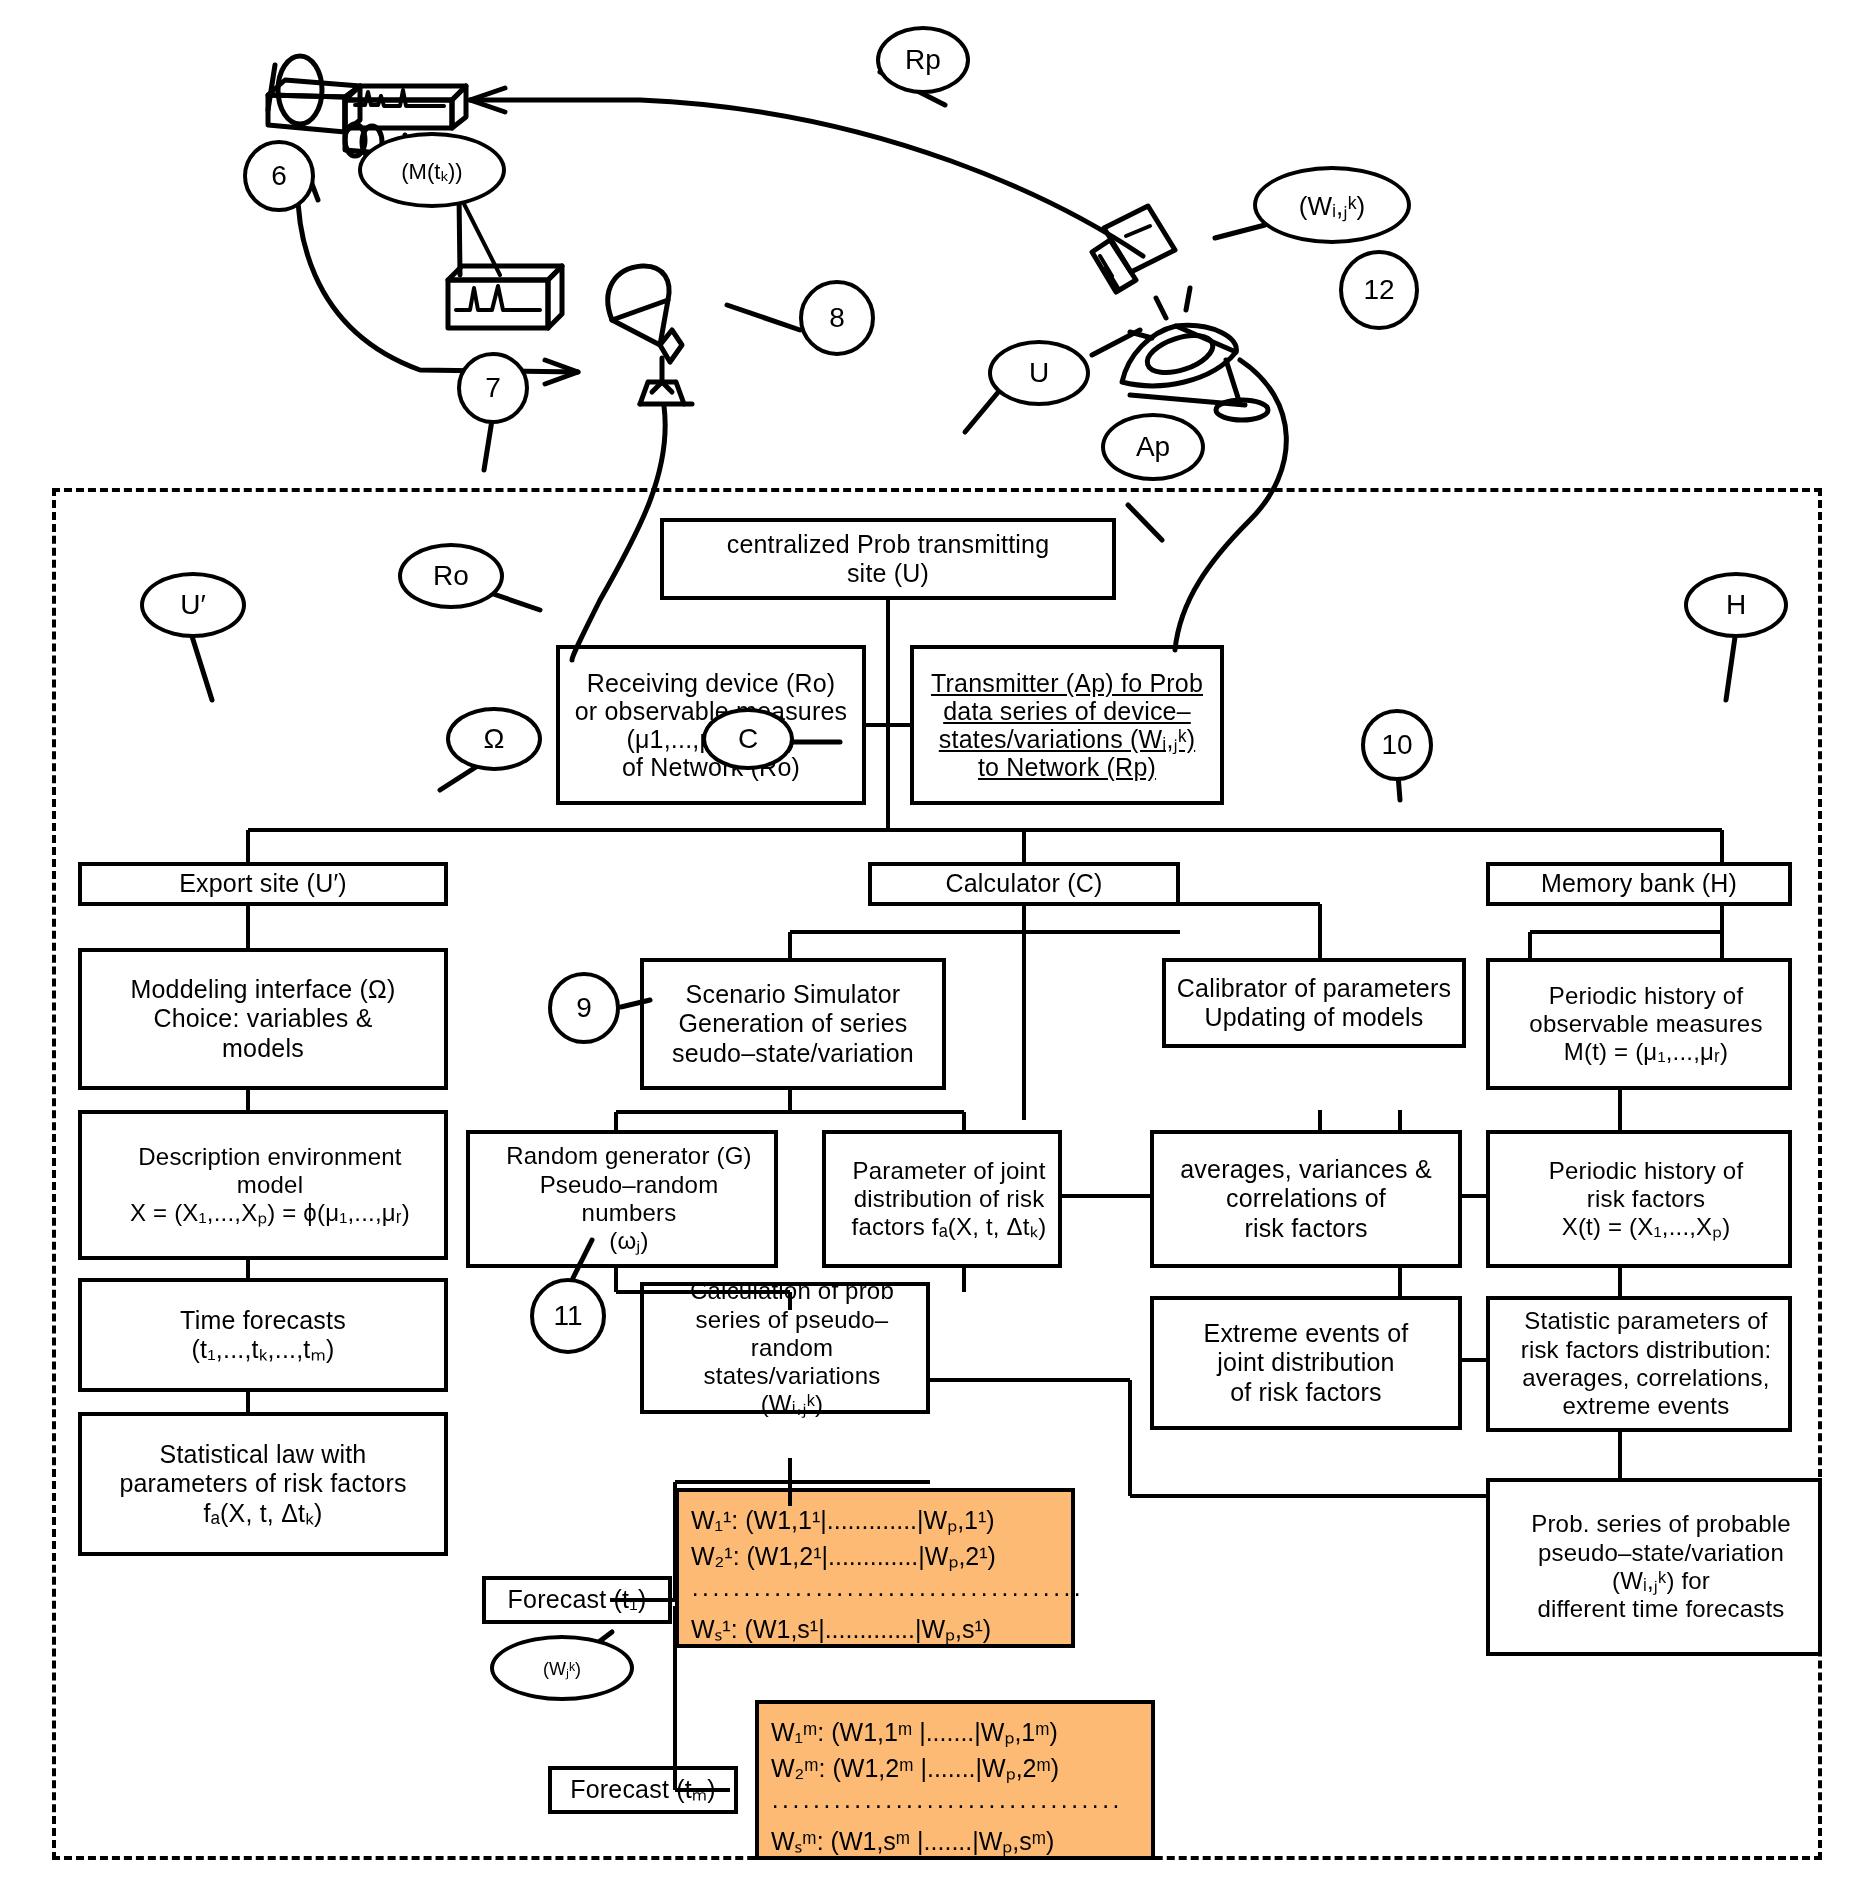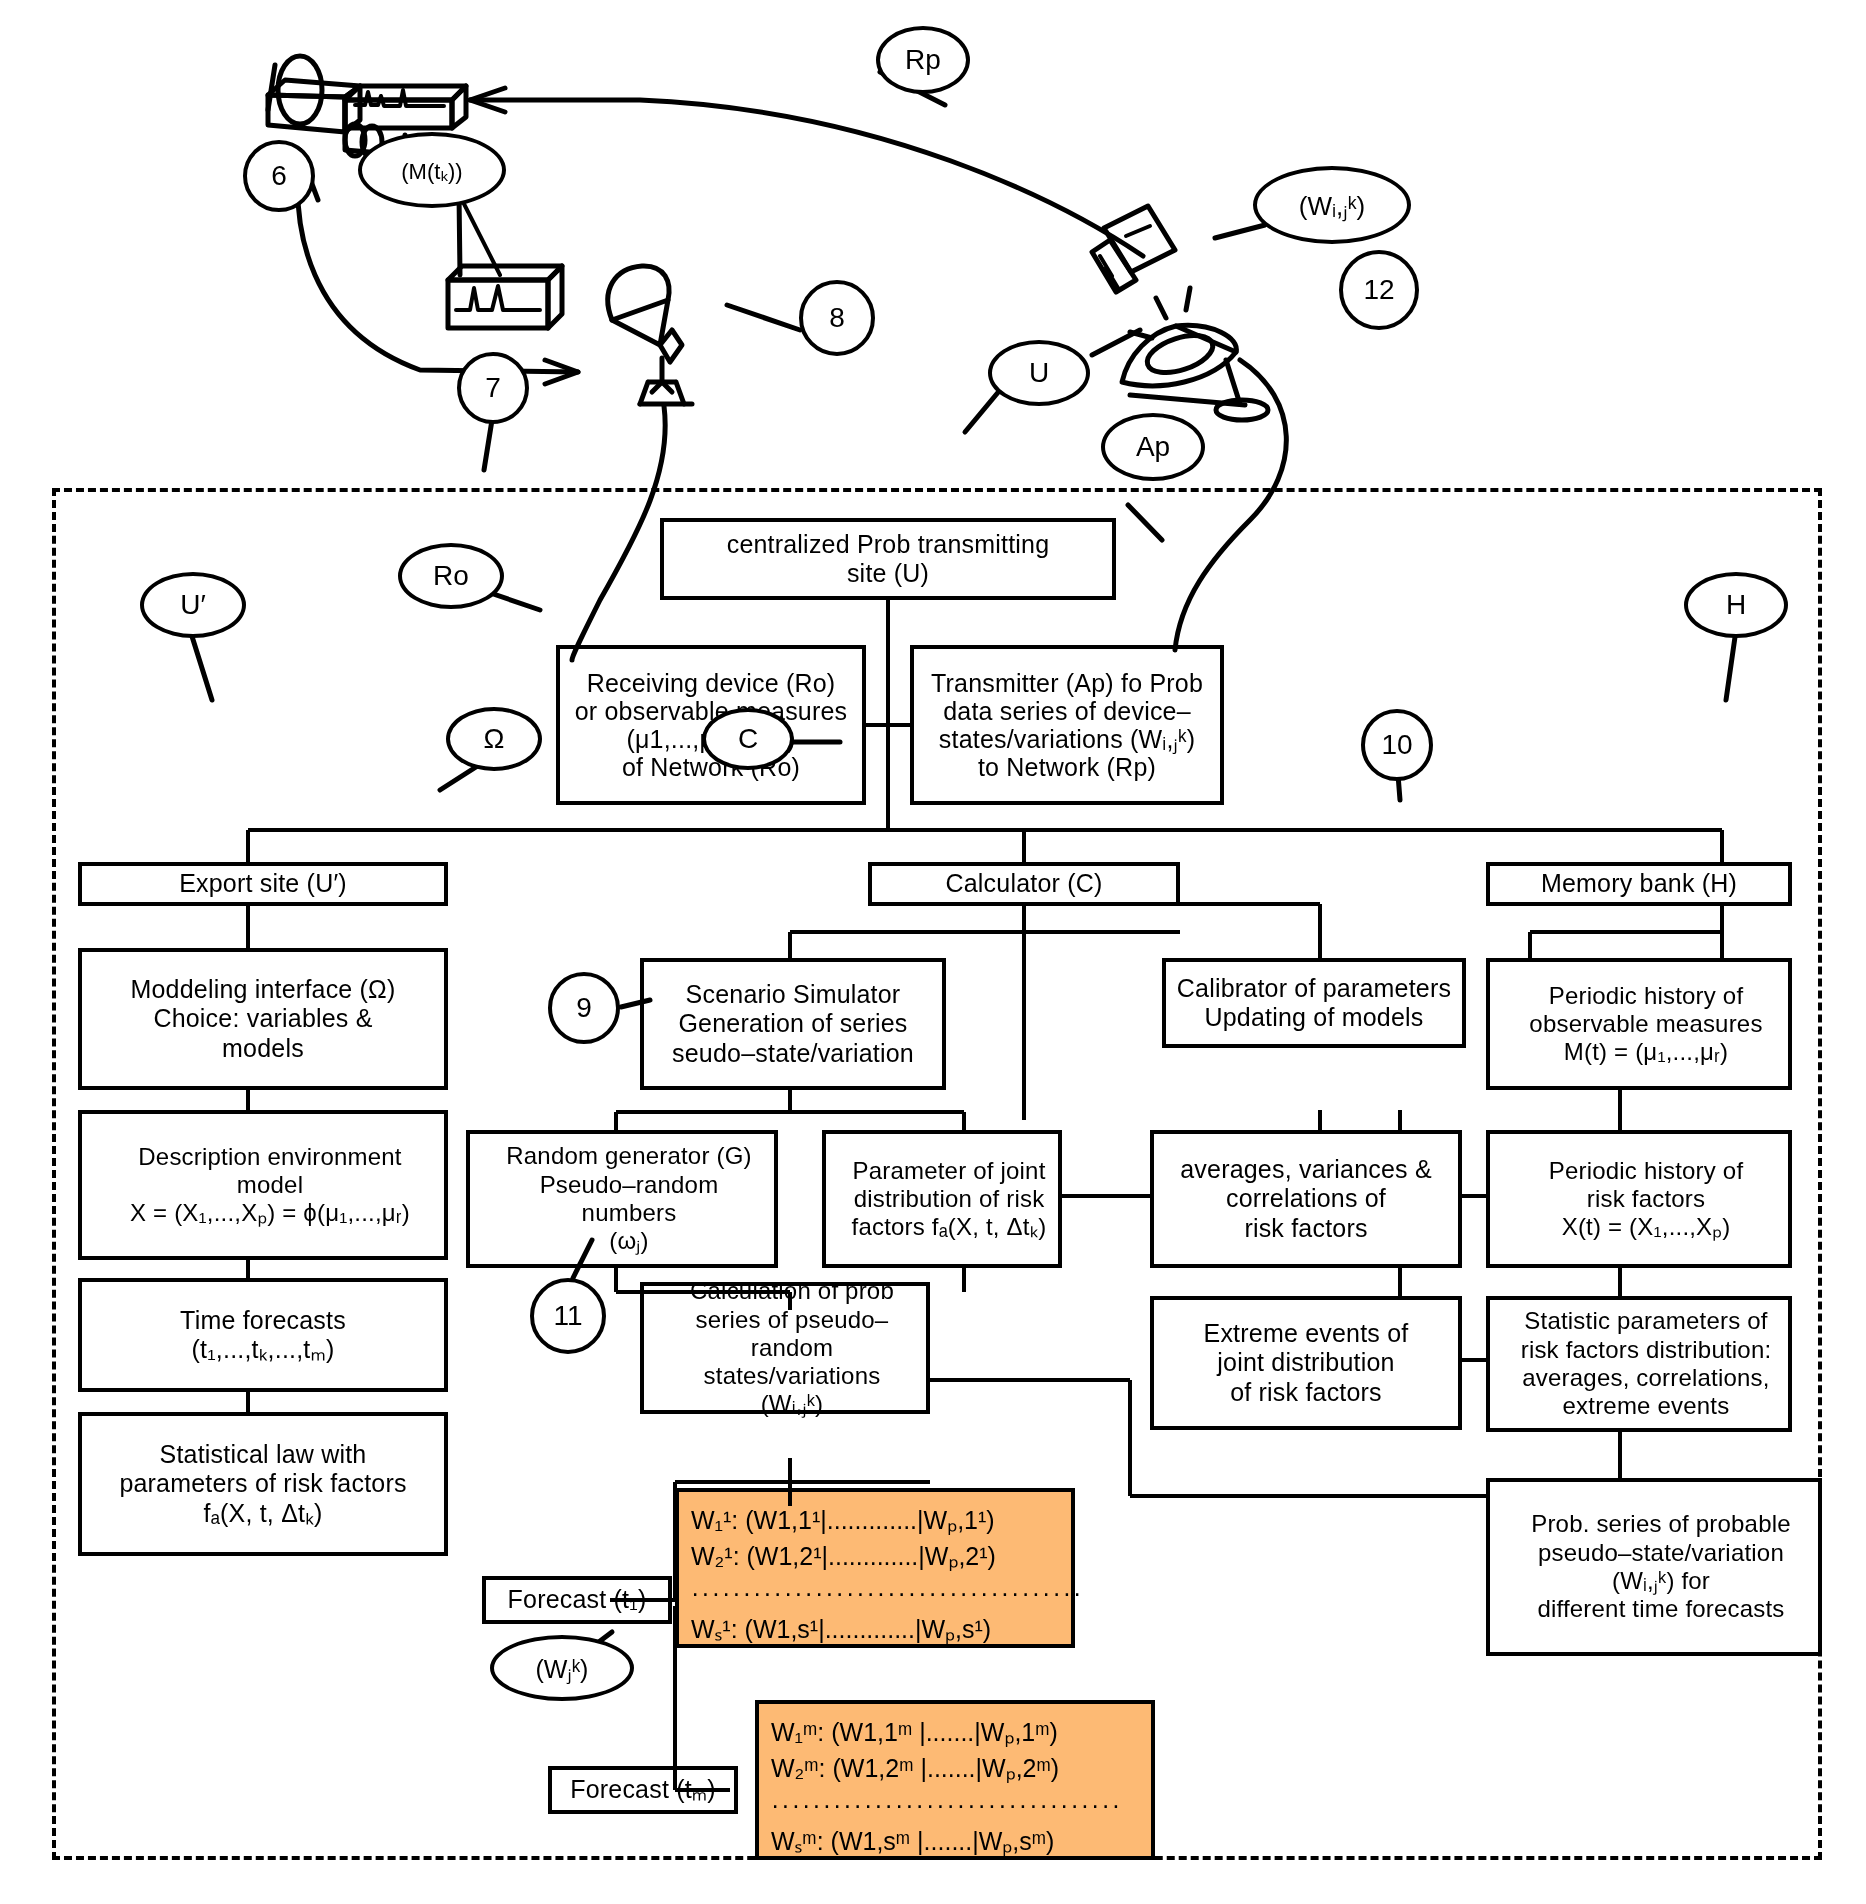--- a/index.html
+++ b/index.html
@@ -297,7 +297,7 @@
     </div>
   </div>
 
-  <div class="abs box tight" style="left:910px;top:645px;width:314px;height:160px;">
+  <div class="abs box tight" style="left:910px;top:645px;width:314px;height:160px;text-decoration:underline;">
     <div class="inner">
       <div>Transmitter (Ap) fo Prob</div>
       <div>data series of device–</div>

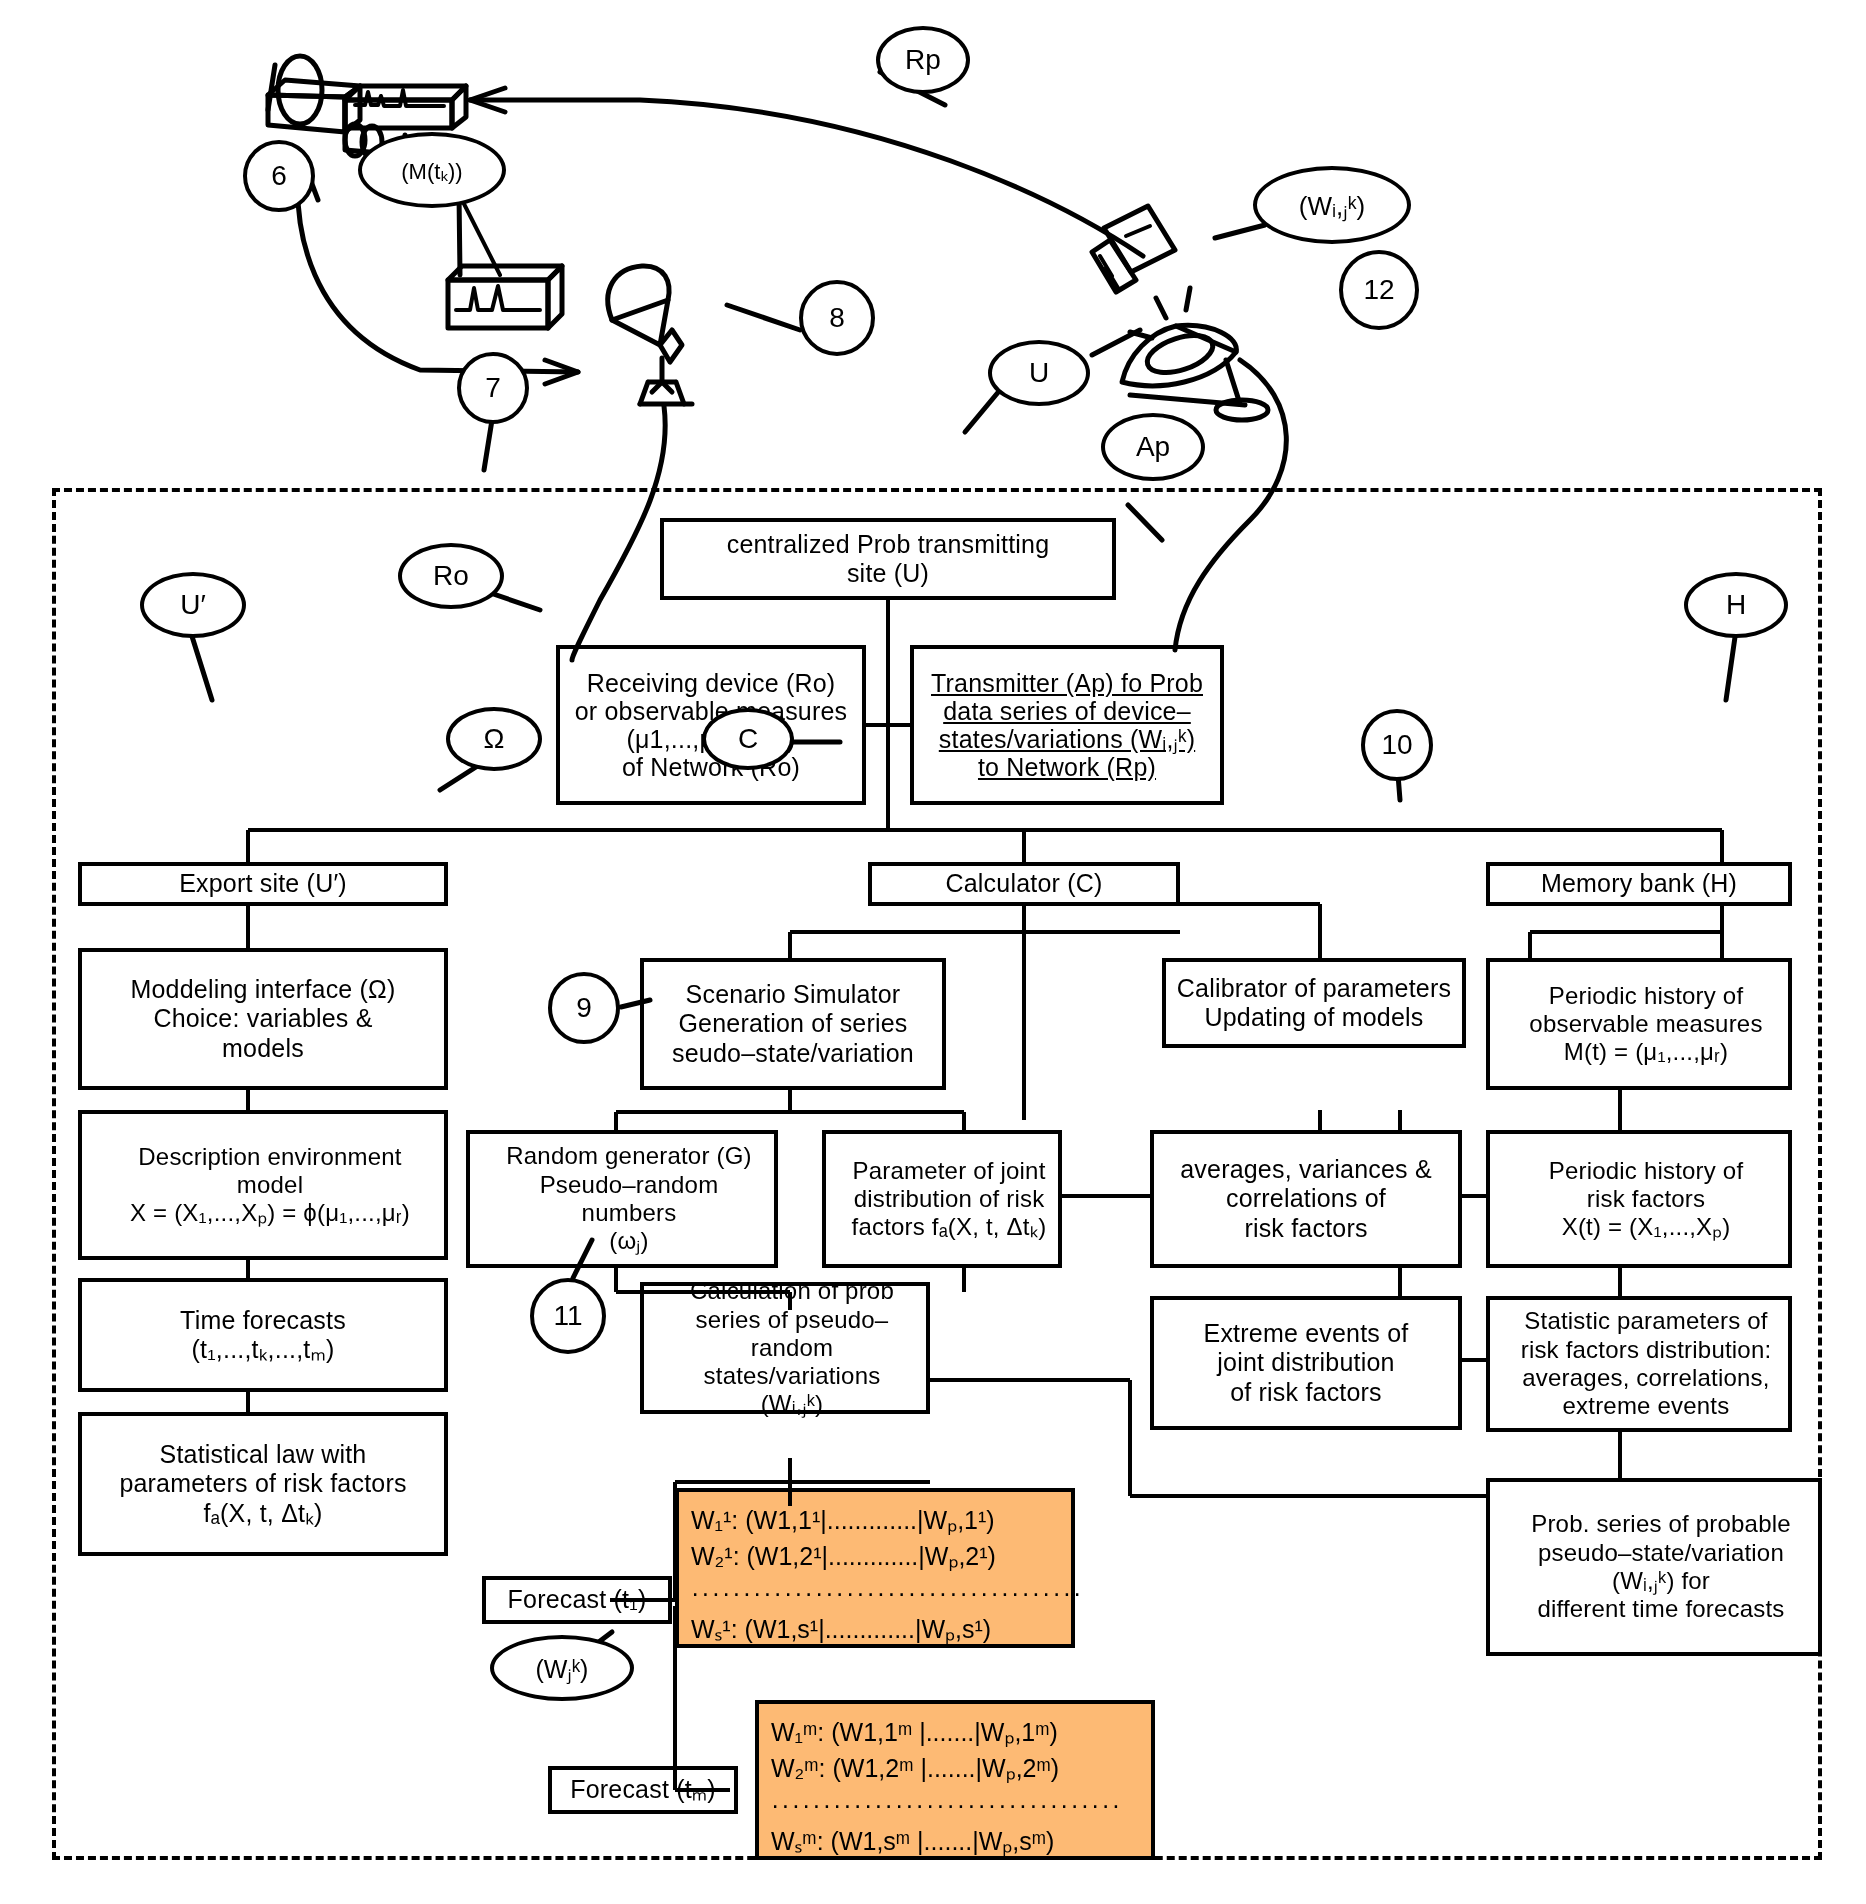--- a/index.html
+++ b/index.html
@@ -198,7 +198,7 @@
   <div class="abs balloon circle" style="left:530px;top:1278px;width:76px;height:76px;">
     <span>11</span>
   </div>
-  <div class="abs balloon" style="left:490px;top:1635px;width:144px;height:66px;font-size:25px;">
+  <div class="abs balloon" style="left:490px;top:1635px;width:144px;height:66px;font-size:18px;">
     <span>(Wⱼᵏ)</span>
   </div>
 

